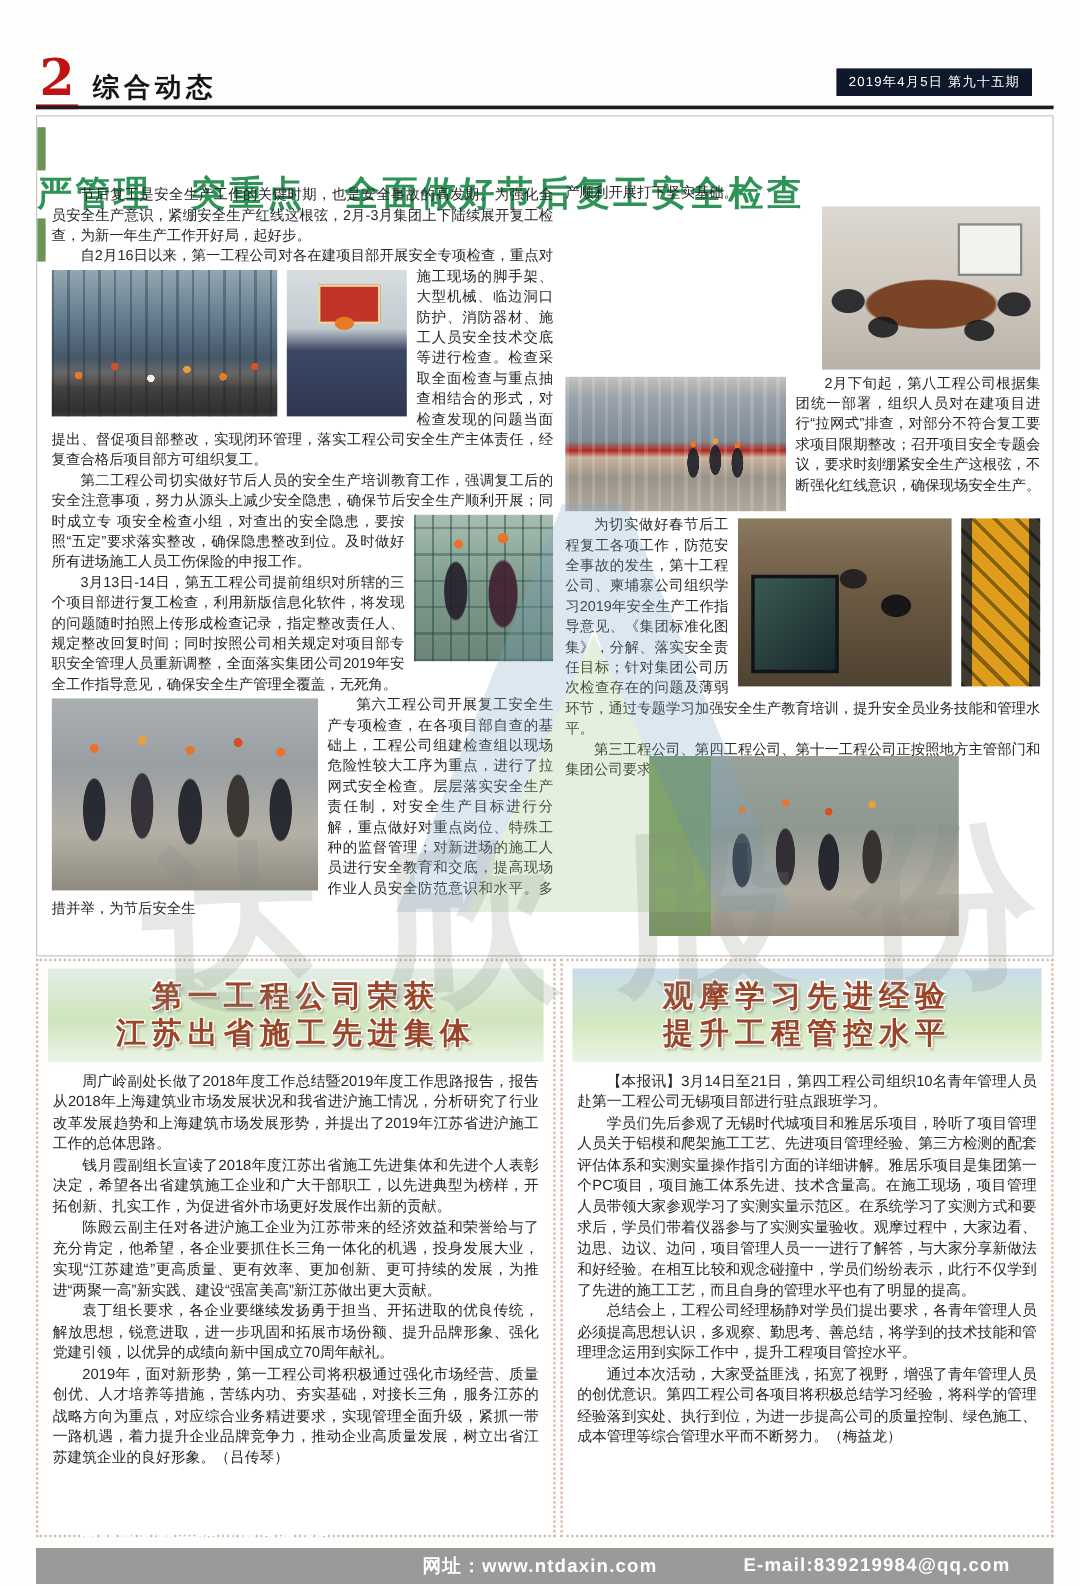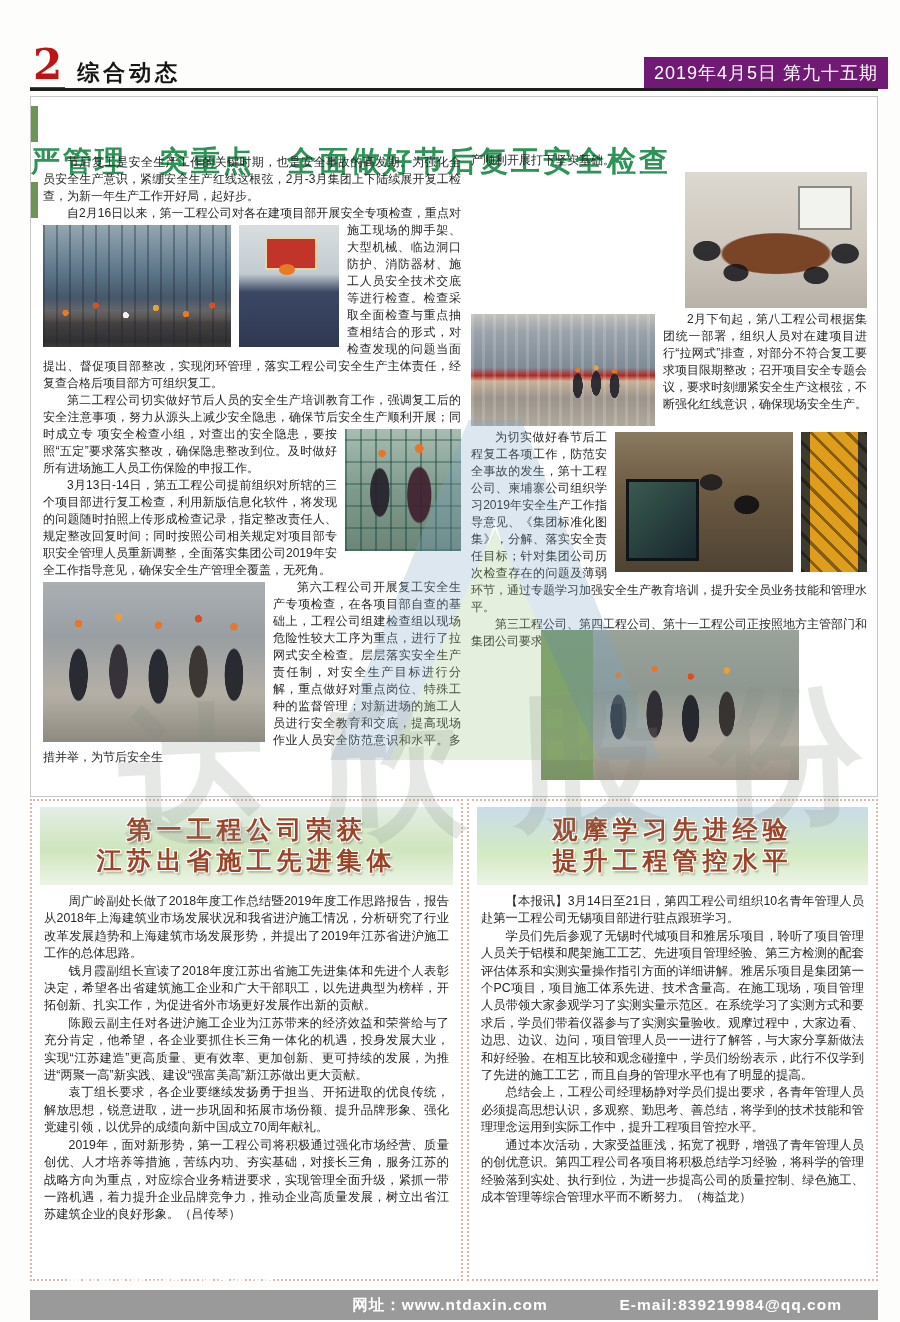--- a/index.html
+++ b/index.html
@@ -14,8 +14,8 @@
   .masthead{position:absolute;left:0;right:0;top:44px;text-align:center;
             font-family:"DejaVu Serif",serif;font-style:italic;font-weight:bold;
             font-size:36px;color:#b01010;letter-spacing:8px;text-shadow:1px 1px 0 rgba(176,16,16,.35);margin-top:48px;}
-  .issue{position:absolute;right:12px;top:57px;background:#701a75;color:#fff;
-         font-size:18px;padding:4px 10px;letter-spacing:1px;}
+  .issue{position:absolute;right:40px;top:57px;background:#0f172a;color:#fff;
+         font-size:11px;padding:4px 10px;letter-spacing:1px;}
   .rule{position:absolute;left:30px;right:22px;top:88px;height:3px;background:#1d1d1d;}
 
   

